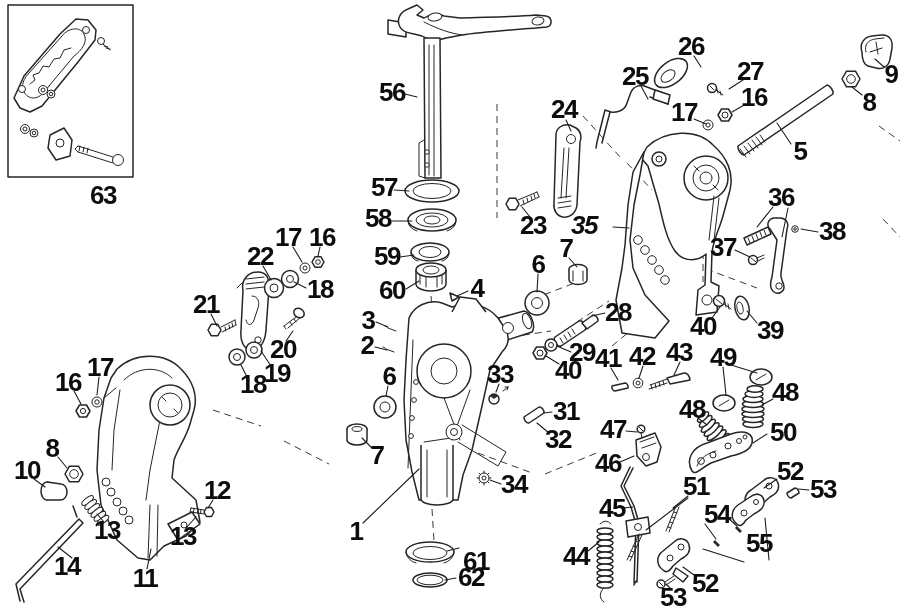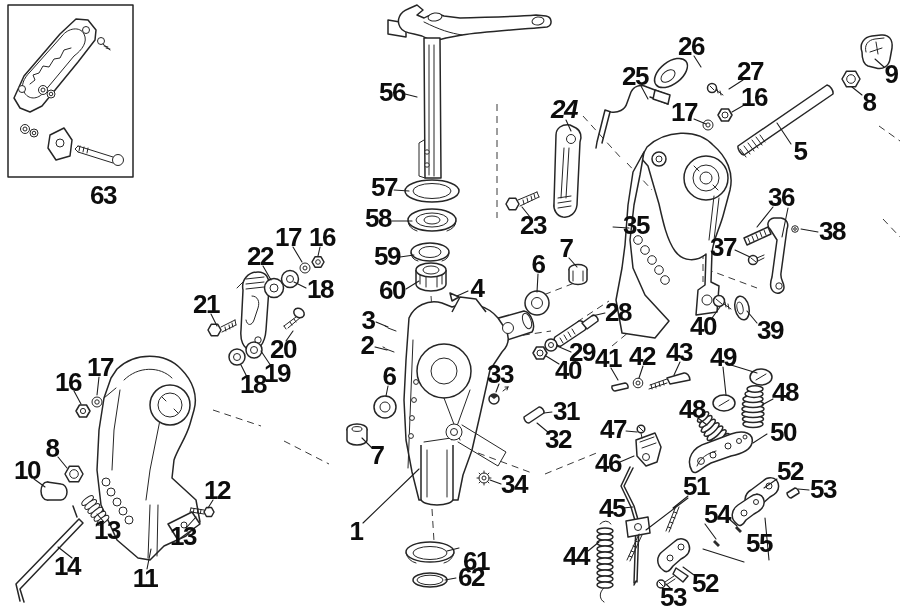--- a/index.html
+++ b/index.html
@@ -442,7 +442,7 @@
       <div class="callout" style="left: 206px; top: 305px;">21</div>
       <div class="callout" style="left: 260px; top: 257px;">22</div>
       <div class="callout" style="left: 533px; top: 226px;">23</div>
-      <div class="callout" style="left: 564px; top: 110px; font-style: italic;">24</div>
+      <div class="callout" style="left: 564px; top: 110px;">24</div>
       <div class="callout" style="left: 635px; top: 77px;">25</div>
       <div class="callout" style="left: 691px; top: 47px;">26</div>
       <div class="callout" style="left: 750px; top: 72px;">27</div>

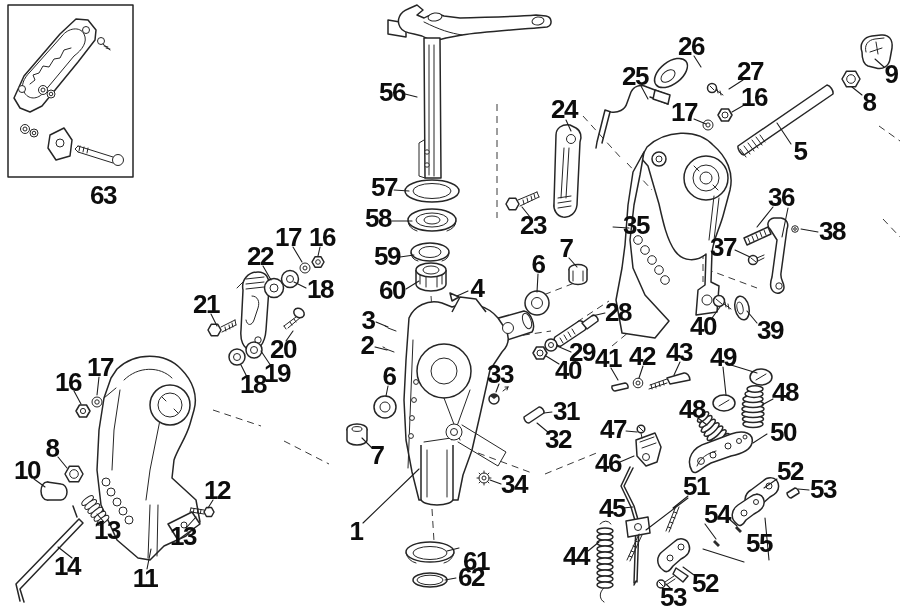--- a/index.html
+++ b/index.html
@@ -453,7 +453,7 @@
       <div class="callout" style="left: 558px; top: 440px;">32</div>
       <div class="callout" style="left: 500px; top: 375px;">33</div>
       <div class="callout" style="left: 514px; top: 485px;">34</div>
-      <div class="callout" style="left: 636px; top: 226px;">35</div>
+      <div class="callout" style="left: 584px; top: 226px; font-style: italic;">35</div>
       <div class="callout" style="left: 781px; top: 198px;">36</div>
       <div class="callout" style="left: 723px; top: 248px;">37</div>
       <div class="callout" style="left: 832px; top: 232px;">38</div>

